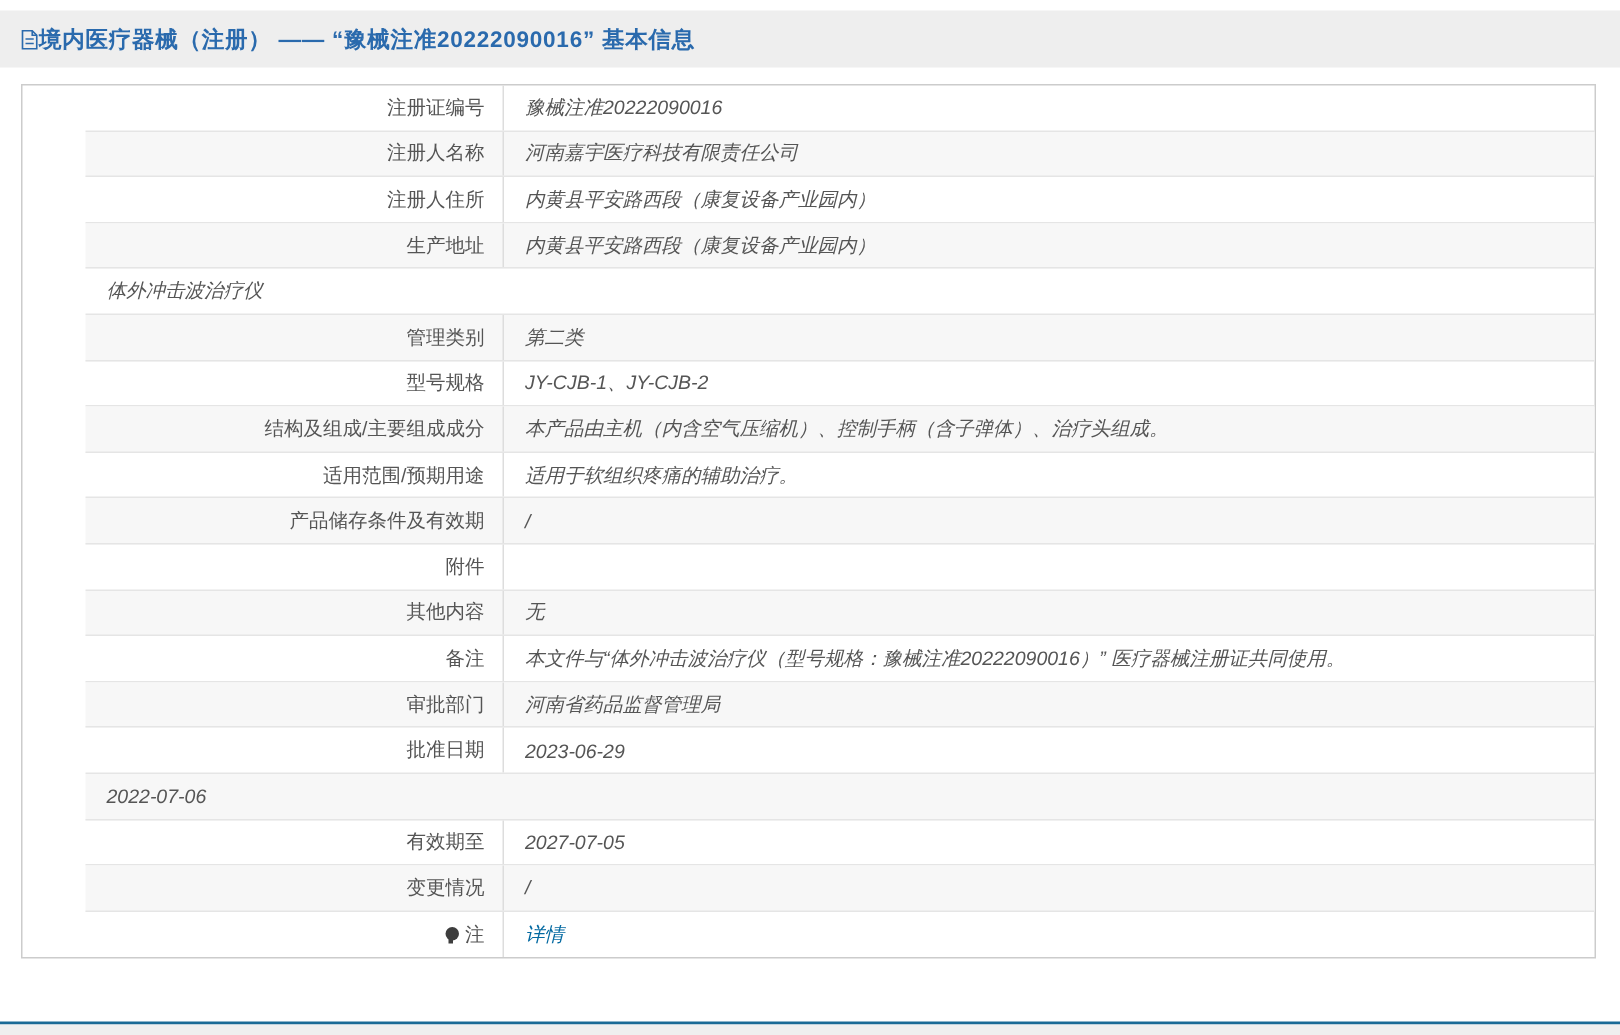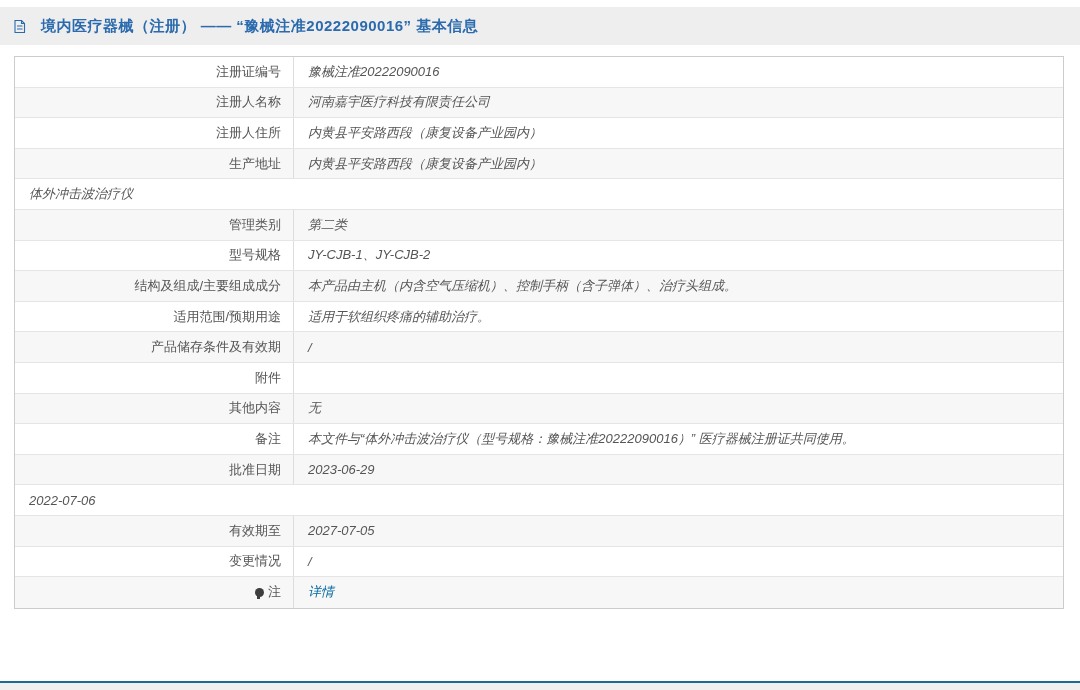--- a/index.html
+++ b/index.html
@@ -26,7 +26,7 @@
     font-weight: bold;
     display: flex;
     align-items: center;
-    gap: 15px;
+    gap: 0;
     letter-spacing: 0.5px;
   }
   .doc-icon { display: inline-flex; flex: 0 0 auto; margin-top: 1px; }

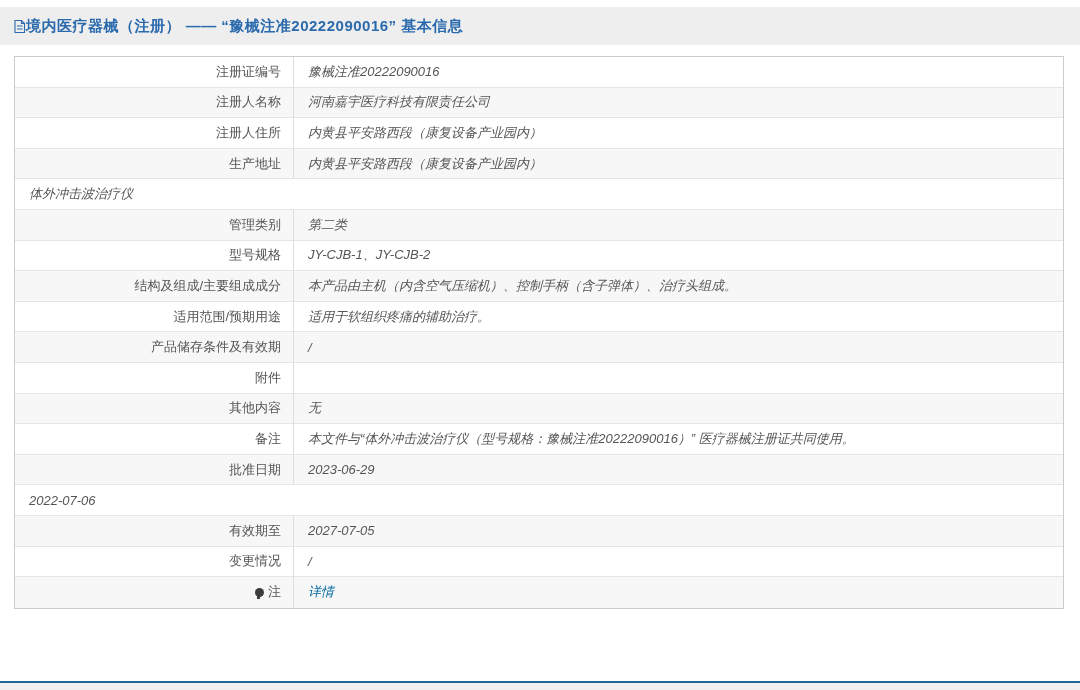--- a/index.html
+++ b/index.html
@@ -36,6 +36,7 @@
     width: 1050px;
     border: 1px solid #cccccc;
     background: #ffffff;
+    padding-left: 42px;
   }
   .row {
     display: flex;

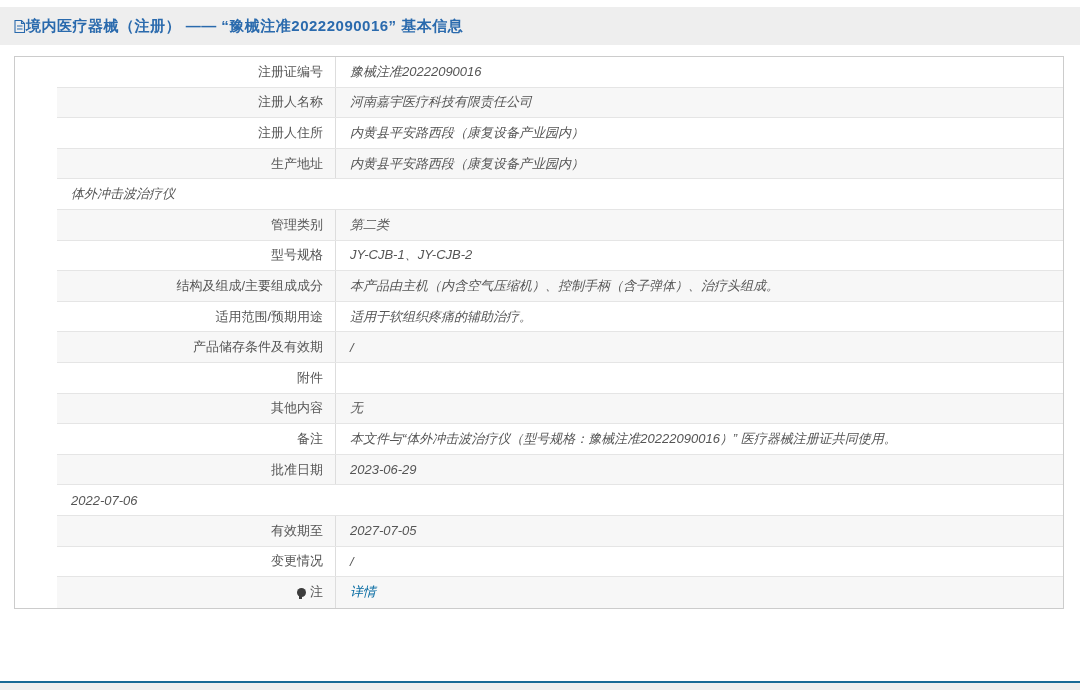--- a/index.html
+++ b/index.html
@@ -206,6 +206,12 @@
     <div class="cell-value">本文件与“体外冲击波治疗仪（型号规格：豫械注准20222090016）” 医疗器械注册证共同使用。</div>
   </div>
 
+  <div class="row">
+    <div class="cell-label">
+        <span>审批部门</span>
+      </div>
+    <div class="cell-value">河南省药品监督管理局</div>
+  </div>
 
   <div class="row">
     <div class="cell-label">

